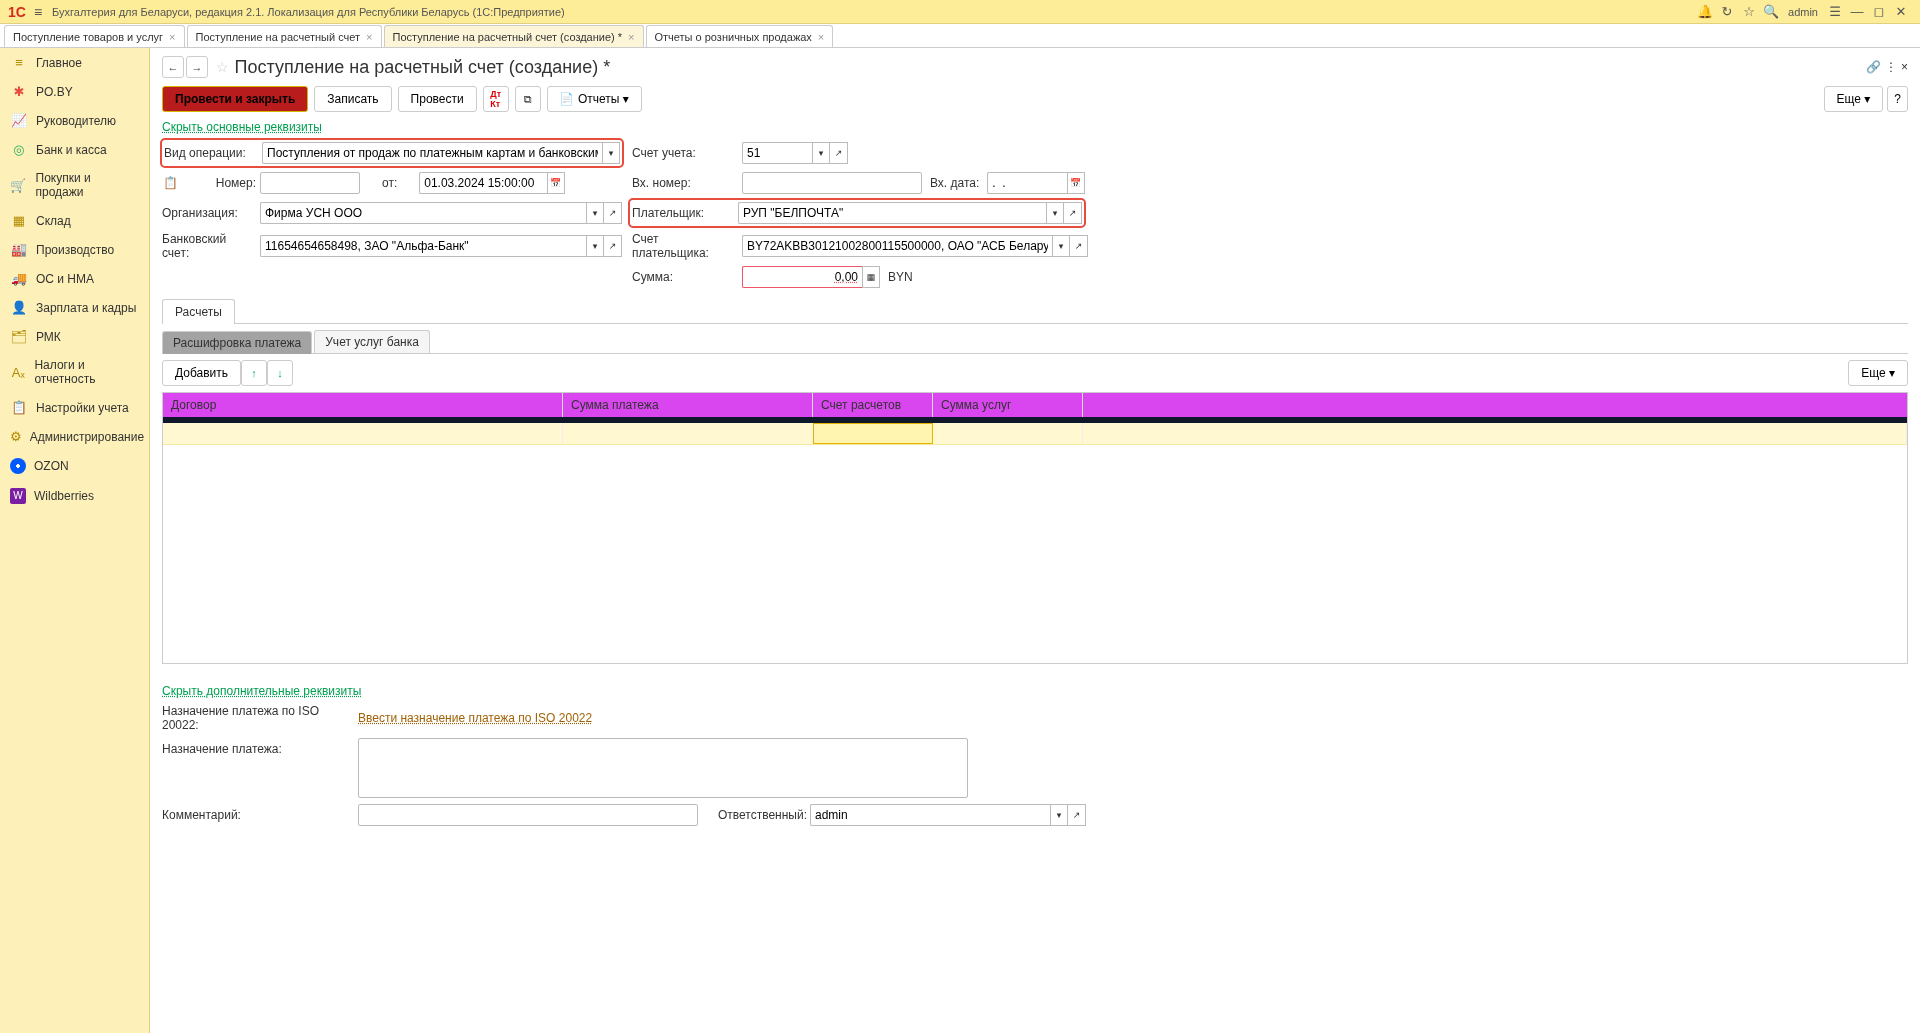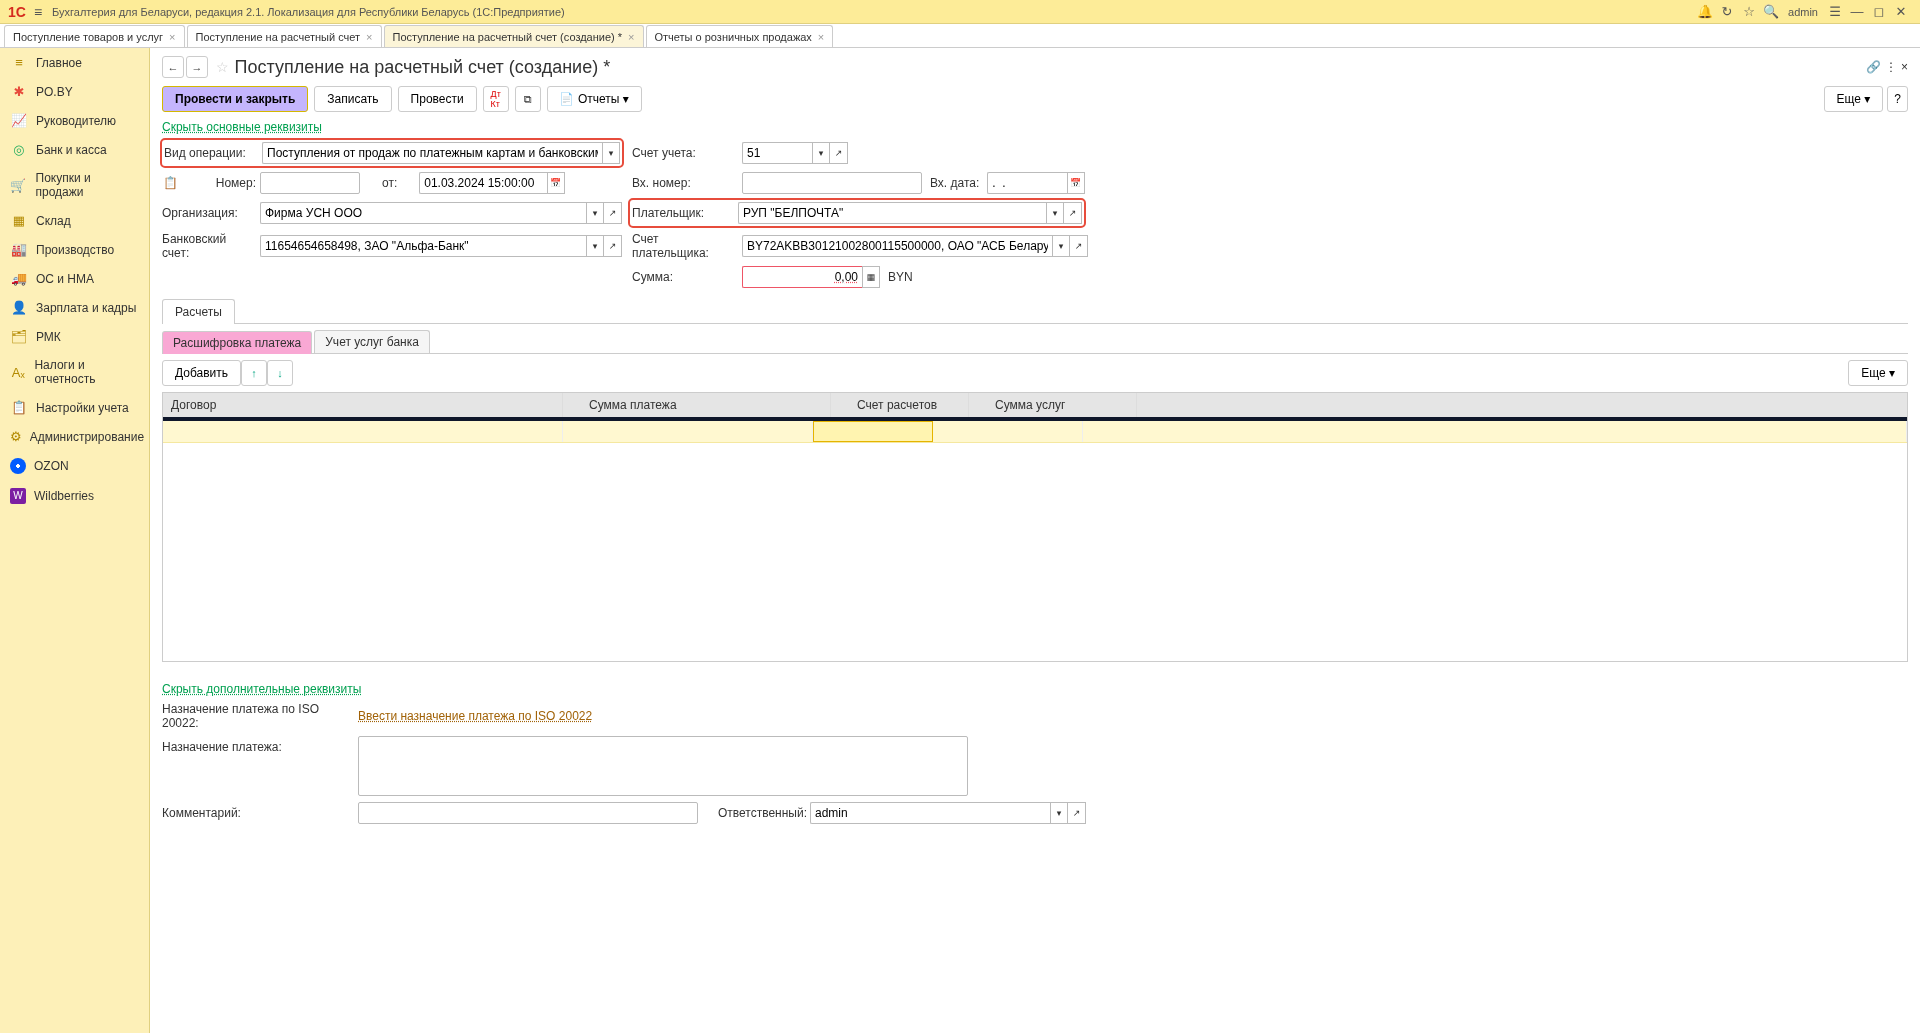--- a/index.html
+++ b/index.html
@@ -30,7 +30,7 @@
 .page-header-right { margin-left: auto; display: flex; align-items: center; gap: 4px;}
 .toolbar { display: flex; align-items: center; margin-bottom: 8px; gap: 6px;}
 .btn { border: 1px solid #ccc; border-radius: 3px; padding: 5px 12px; cursor: pointer; font-size: 12px; background: #fff; }
-.btn.yellow { background: #c4b5fd; border-color: #d4b800; font-weight: bold; }
+.btn.yellow { background: #b91c1c; border-color: #d4b800; font-weight: bold; }
 .btn.small { padding: 4px 6px; }
 .icon-square { width: 26px; height: 26px; border: 1px solid #ccc; border-radius: 3px; display:inline-flex; align-items:center; justify-content:center; cursor:pointer; font-size:11px; }
 .link-green { color: #00a050; text-decoration: underline dotted; cursor: pointer; font-size: 12px; }

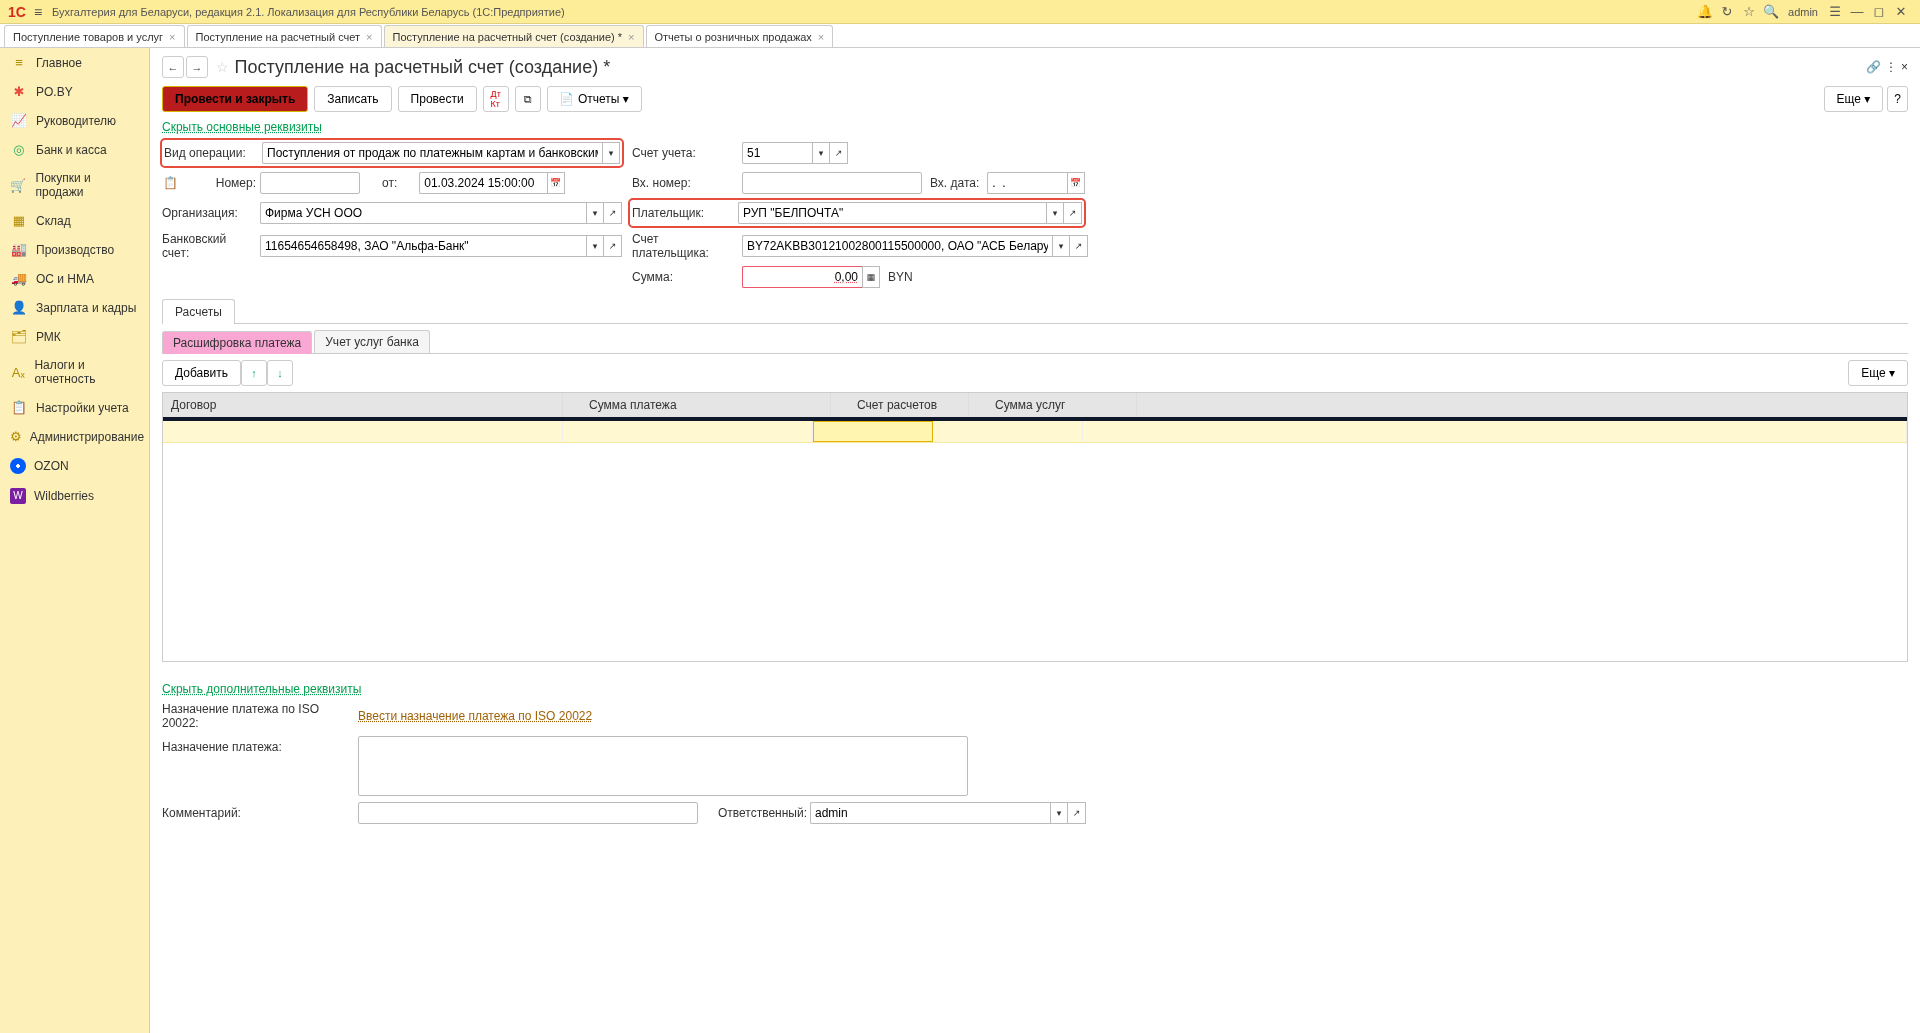--- a/index.html
+++ b/index.html
@@ -184,7 +184,7 @@
       <button class="btn yellow">Провести и закрыть</button>
       <button class="btn">Записать</button>
       <button class="btn">Провести</button>
-      <span class="icon-square" style="color:#d00;font-weight:normal;font-size:9px;">Дт<br>Кт</span>
+      <span class="icon-square" style="color:#d00;font-weight:bold;font-size:9px;">Дт<br>Кт</span>
       <span class="icon-square">⧉</span>
       <button class="btn">📄 <span>Отчеты</span> ▾</button>
       <div style="margin-left:auto; display:flex; gap:4px;">

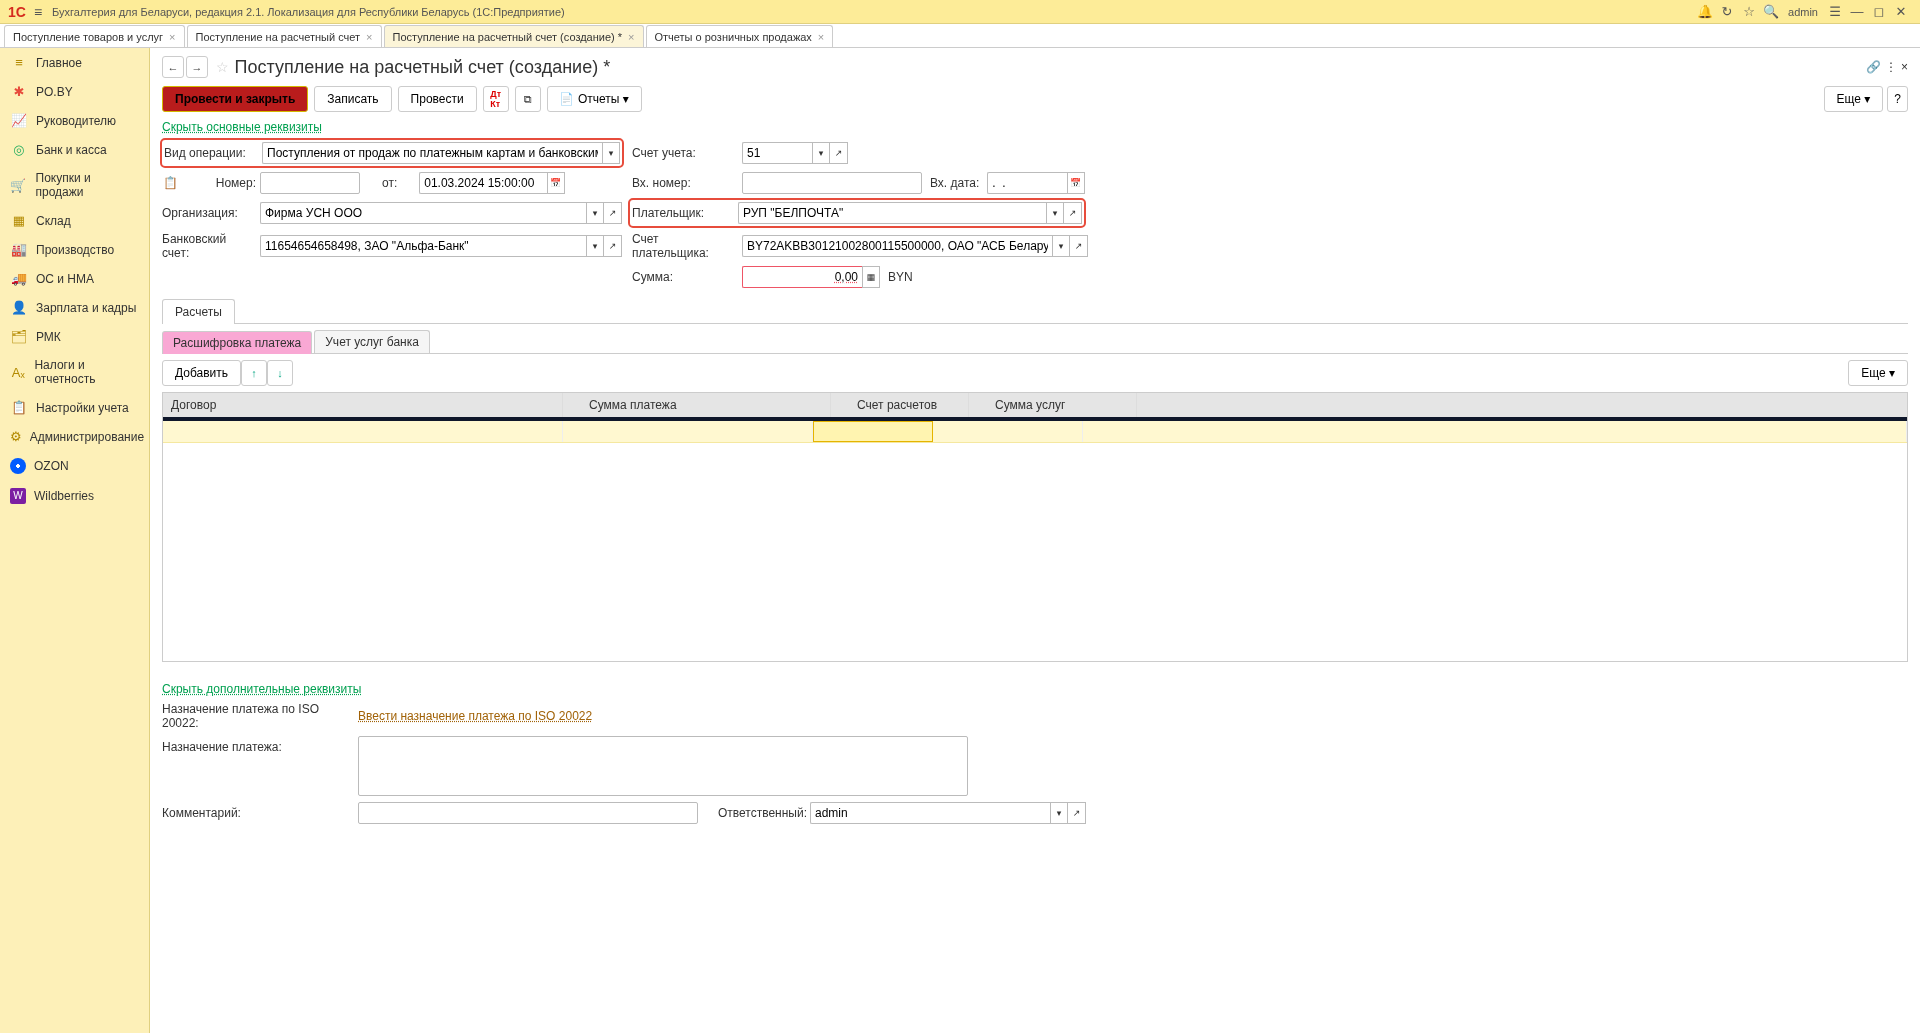--- a/index.html
+++ b/index.html
@@ -51,7 +51,7 @@
 .subtab.active { border-color: #ccc; background: #fff; position: relative; top: 1px;}
 .inner-tabs { display:flex; margin-top: 6px; border-bottom: 1px solid #ccc;}
 .inner-tab { padding: 4px 10px; border:1px solid #ccc; border-bottom:none; margin-right:2px; border-radius:3px 3px 0 0; font-size:12px; cursor:pointer; background:#f5f5f5;}
-.inner-tab.active { background:#f9a8d4; position:relative; top:1px;}
+.inner-tab.active { background:#a3a3a3; position:relative; top:1px;}
 .inner-toolbar { display:flex; align-items:center; padding: 6px 0; }
 .table { border: 1px solid #ccc; width: 100%; }
 .table-header { display:flex; background: #e5e5e5; border-bottom: 4px solid #0f172a; gap: 18px;}

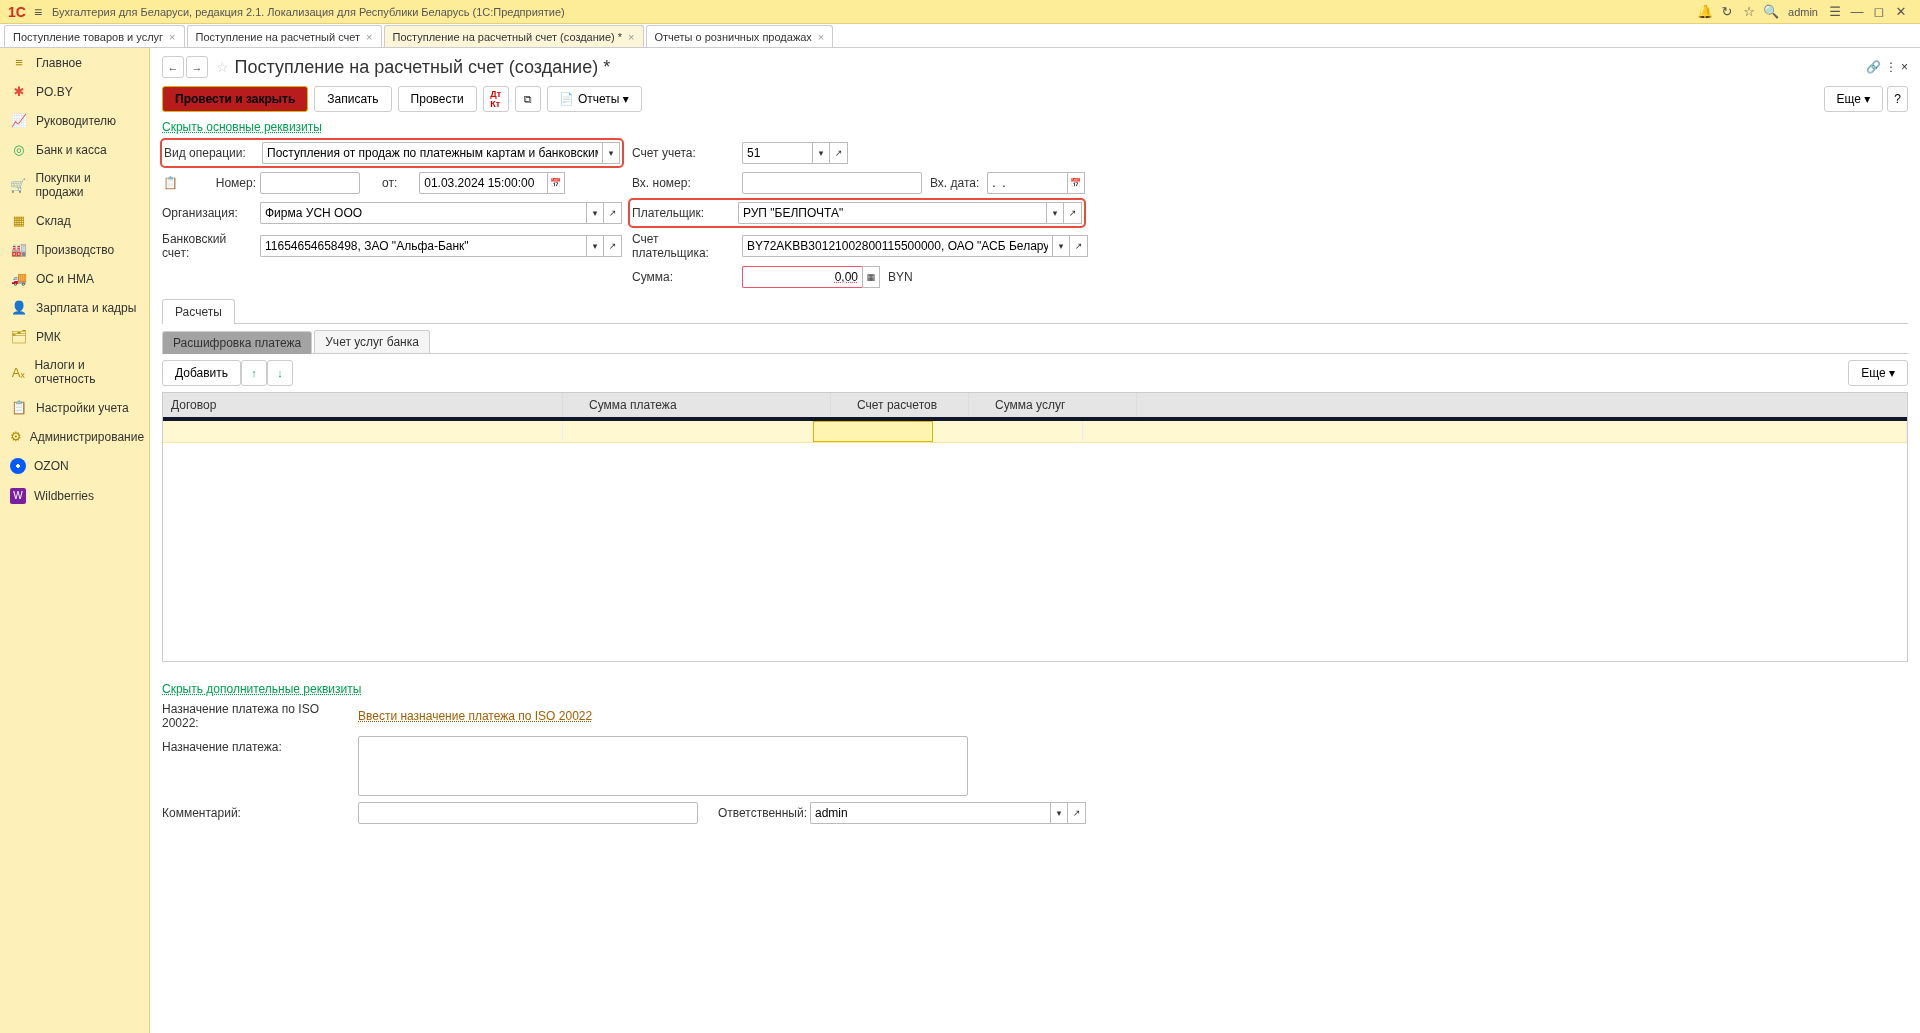--- a/index.html
+++ b/index.html
@@ -54,7 +54,7 @@
 .inner-tab.active { background:#a3a3a3; position:relative; top:1px;}
 .inner-toolbar { display:flex; align-items:center; padding: 6px 0; }
 .table { border: 1px solid #ccc; width: 100%; }
-.table-header { display:flex; background: #e5e5e5; border-bottom: 4px solid #0f172a; gap: 18px;}
+.table-header { display:flex; background: #d946ef; border-bottom: 6px solid #0f172a;}
 .th { padding: 5px 8px; font-size: 12px; border-right: 1px solid #ddd; }
 .table-body { height: 240px; background: #fff;}
 .table-row { display:flex; height: 22px; border-bottom: 1px solid #f5e8a0;}

